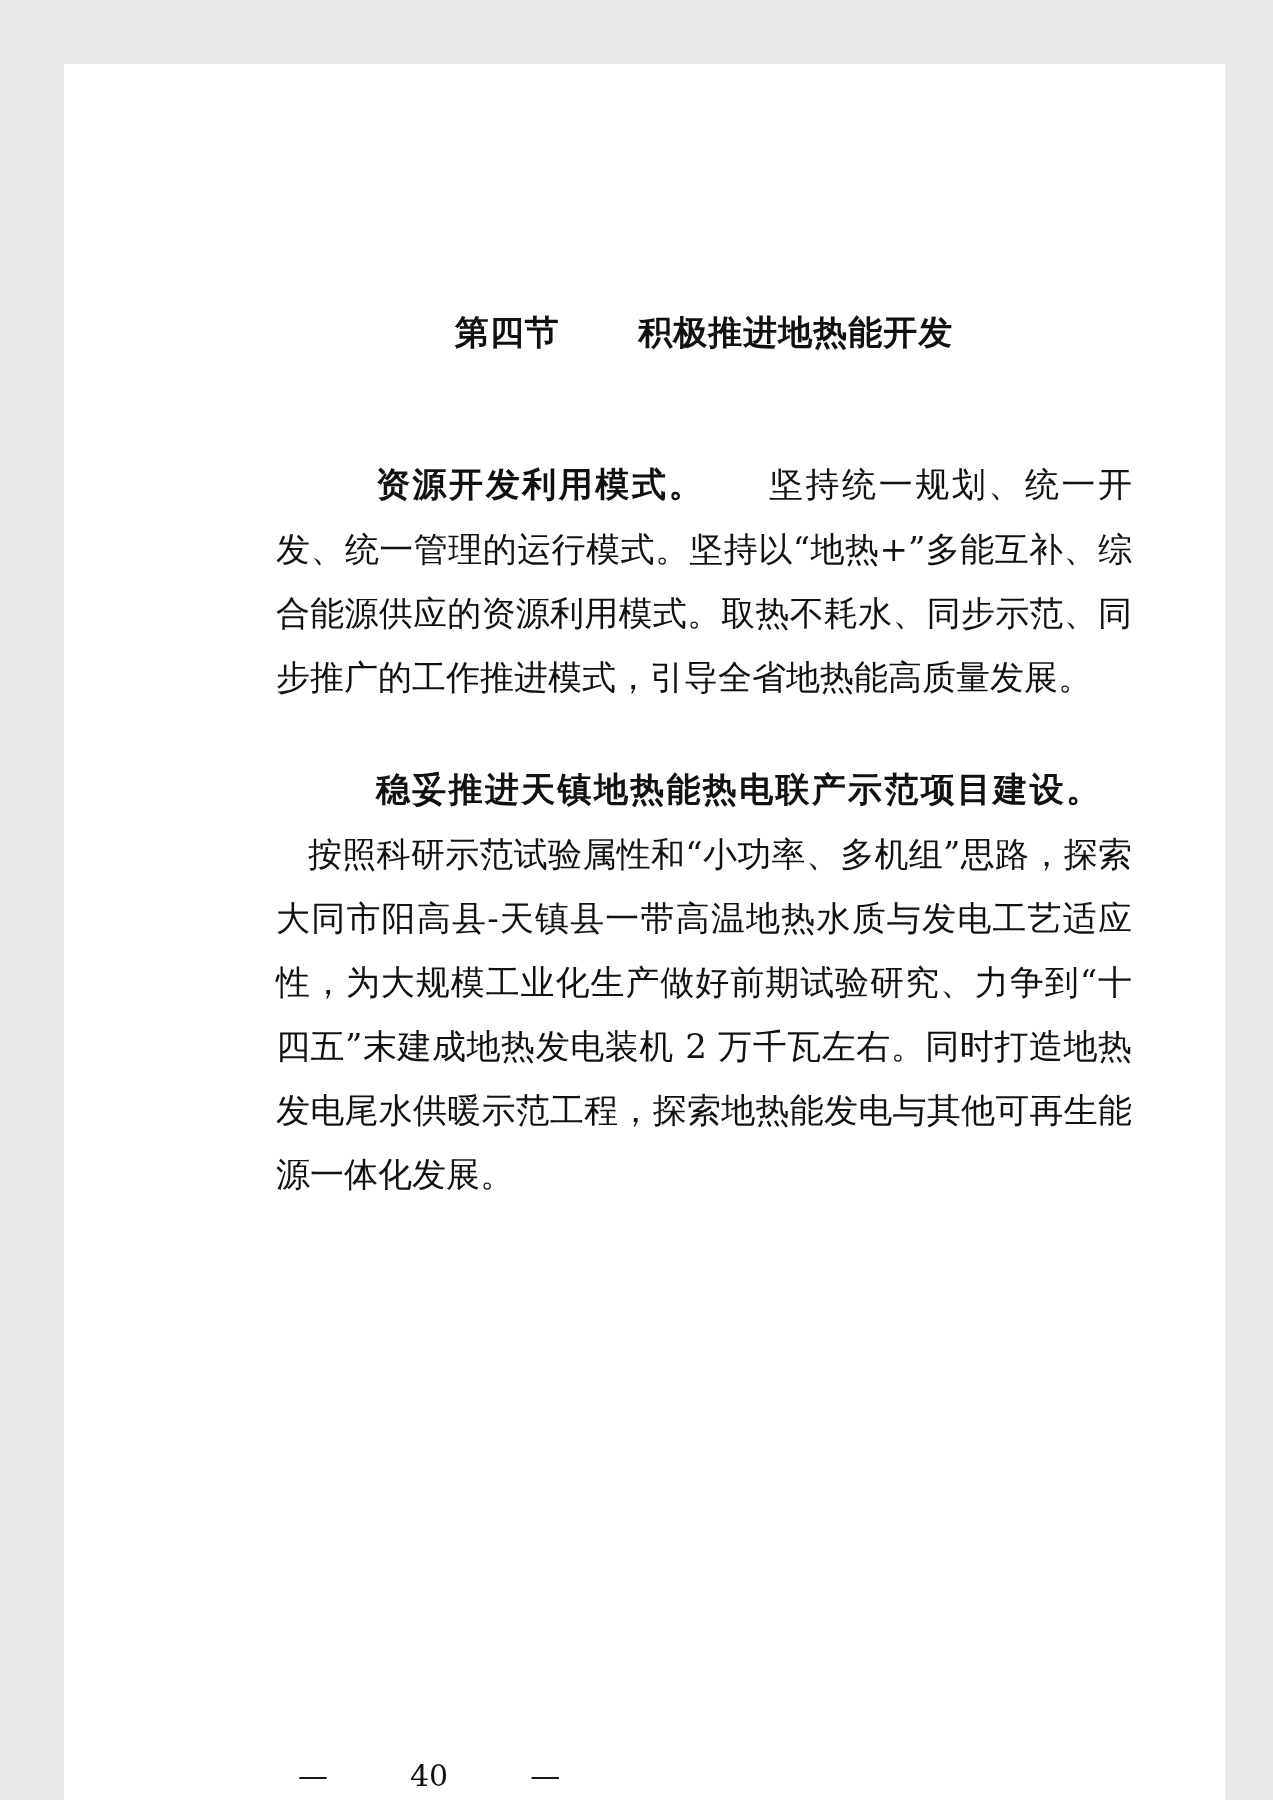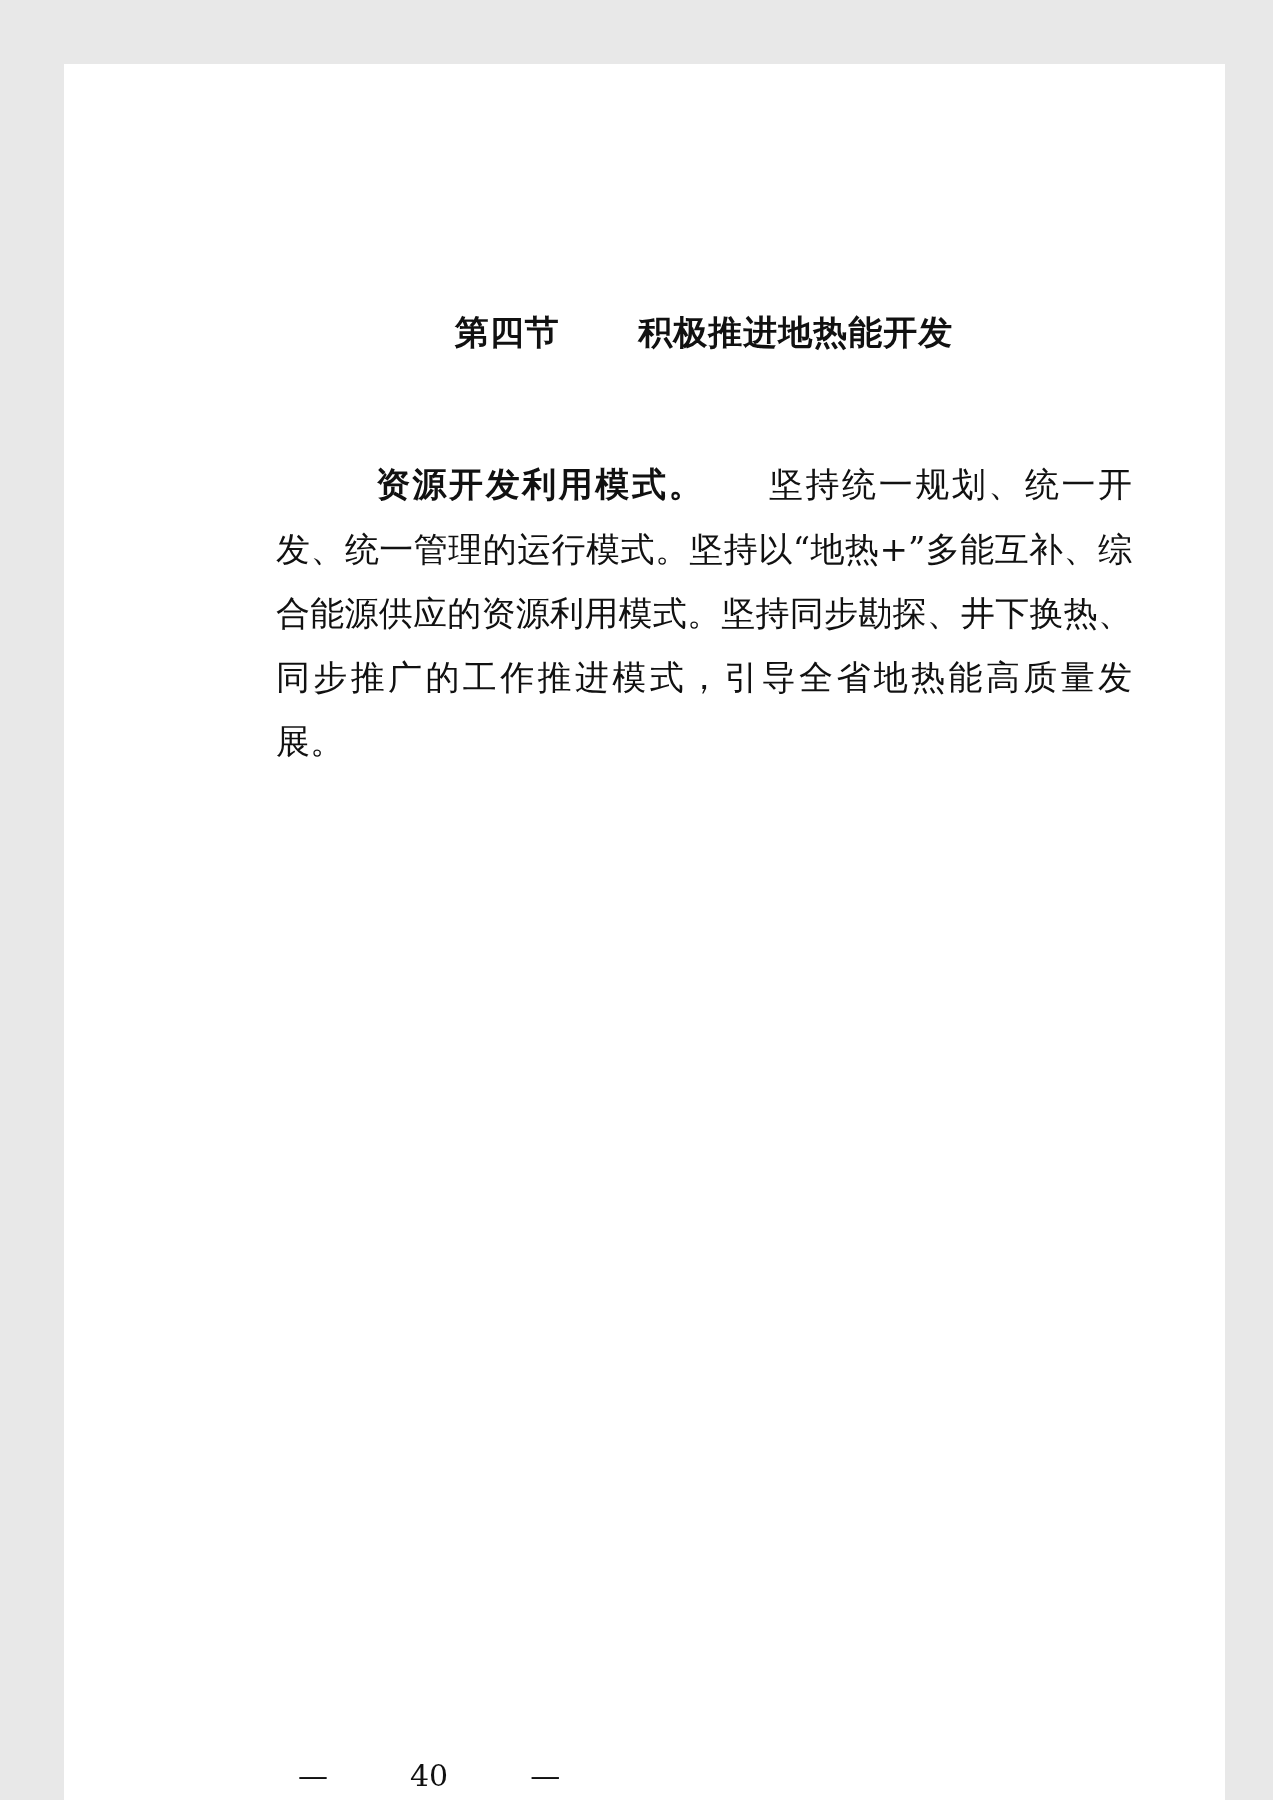--- a/index.html
+++ b/index.html
@@ -69,7 +69,7 @@
   </div>
 
   <div class="body-text">
-    <p><span class="lead">资源开发利用模式。</span><span>坚持统一规划、统一开发、统一管理的运行模式。坚持以“地热+”多能互补、综合能源供应的资源利用模式。坚持同步勘探、井下换热、同步推广的工作推进模式，引导全省地热能高质量发展。</span></p>
+    <p><span class="lead">资源开发利用模式。</span><span>坚持统一规划、统一开发、统一管理的运行模式。坚持以“地热+”多能互补、综合能源供应的资源利用模式。取热不耗水、同步示范、同步推广的工作推进模式，引导全省地热能高质量发展。</span></p>
   </div>
 
   <div class="footer">

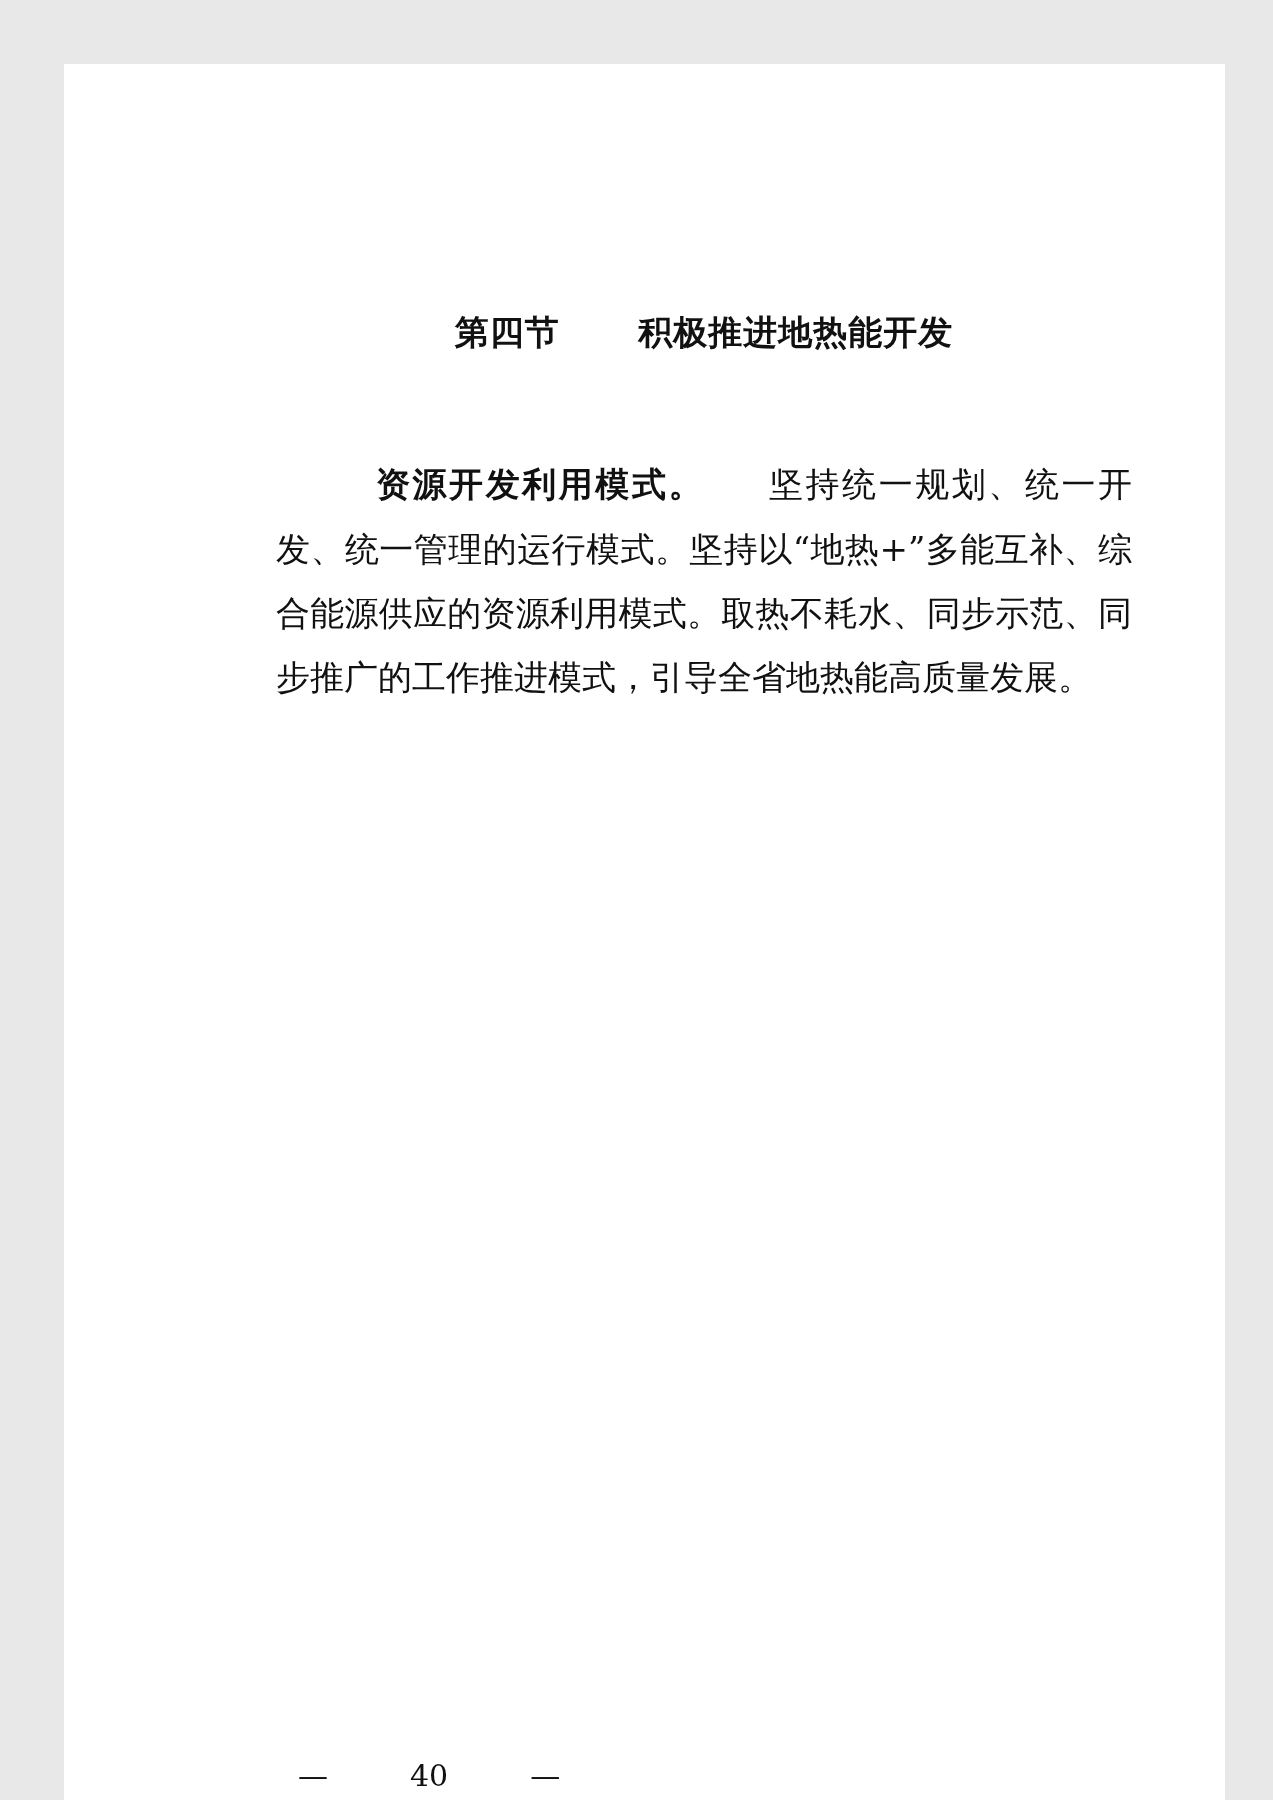--- a/index.html
+++ b/index.html
@@ -70,6 +70,7 @@
 
   <div class="body-text">
     <p><span class="lead">资源开发利用模式。</span><span>坚持统一规划、统一开发、统一管理的运行模式。坚持以“地热+”多能互补、综合能源供应的资源利用模式。取热不耗水、同步示范、同步推广的工作推进模式，引导全省地热能高质量发展。</span></p>
+    <p><span class="lead">稳妥推进天镇地热能热电联产示范项目建设。</span><span>按照科研示范试验属性和“小功率、多机组”思路，探索大同市阳高县-天镇县一带高温地热水质与发电工艺适应性，为大规模工业化生产做好前期试验研究、力争到“十四五”末建成地热发电装机 2 万千瓦左右。同时打造地热发电尾水供暖示范工程，探索地热能发电与其他可再生能源一体化发展。</span></p>
   </div>
 
   <div class="footer">

